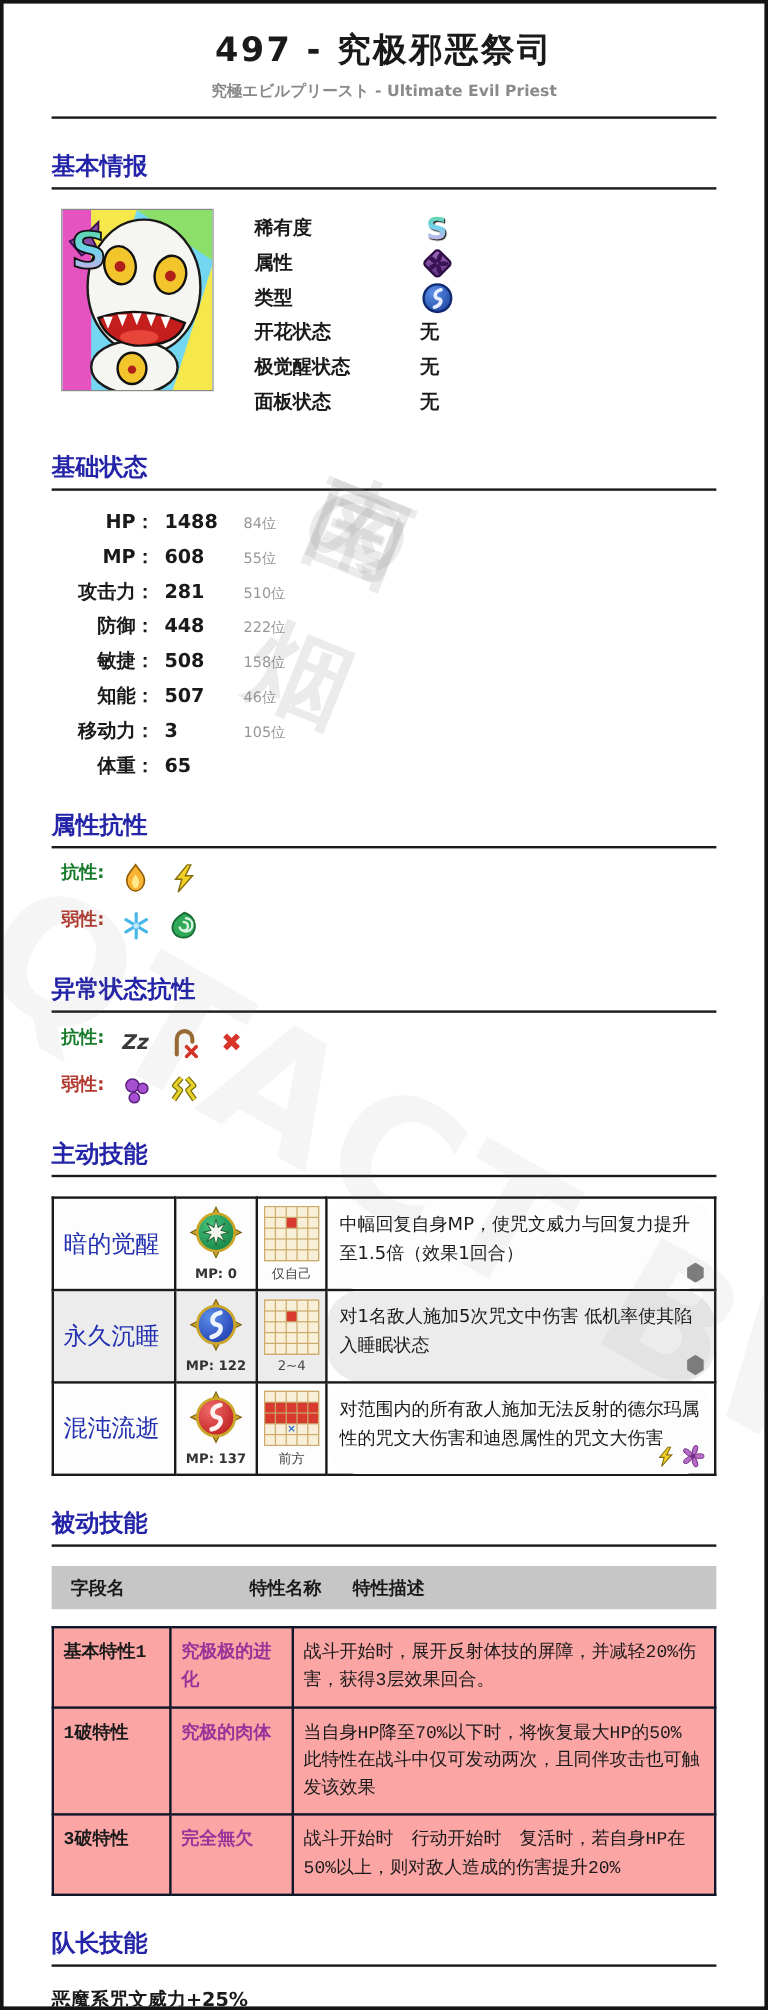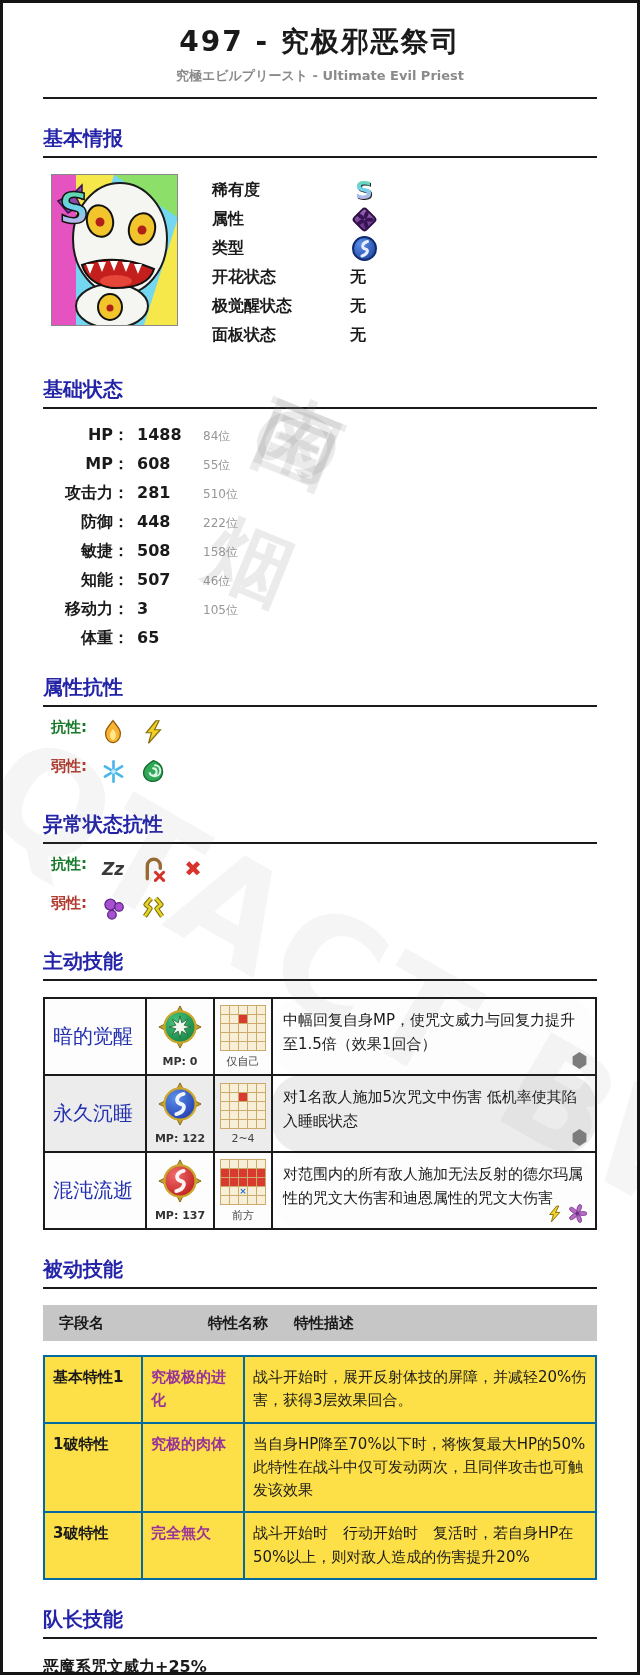--- a/index.html
+++ b/index.html
@@ -71,7 +71,7 @@
   .ph1{width:110px;}
   .ph2{width:86px;padding-left:39px;}
   table.passive{border-collapse:collapse;width:100%;margin-top:14px;}
-  table.passive td{border:2px solid #0369a1;background:#fde047;vertical-align:top;padding:9px 8px;font-size:15px;line-height:1.55;}
+  table.passive td{border:2px solid #0f172a;background:#fca5a5;vertical-align:top;padding:9px 8px;font-size:15px;line-height:1.55;font-family:Liberation Mono, monospace;}
   td.pa-field{width:80px;font-weight:bold;}
   td.pa-name{width:84px;color:#993399;font-weight:bold;}
 

